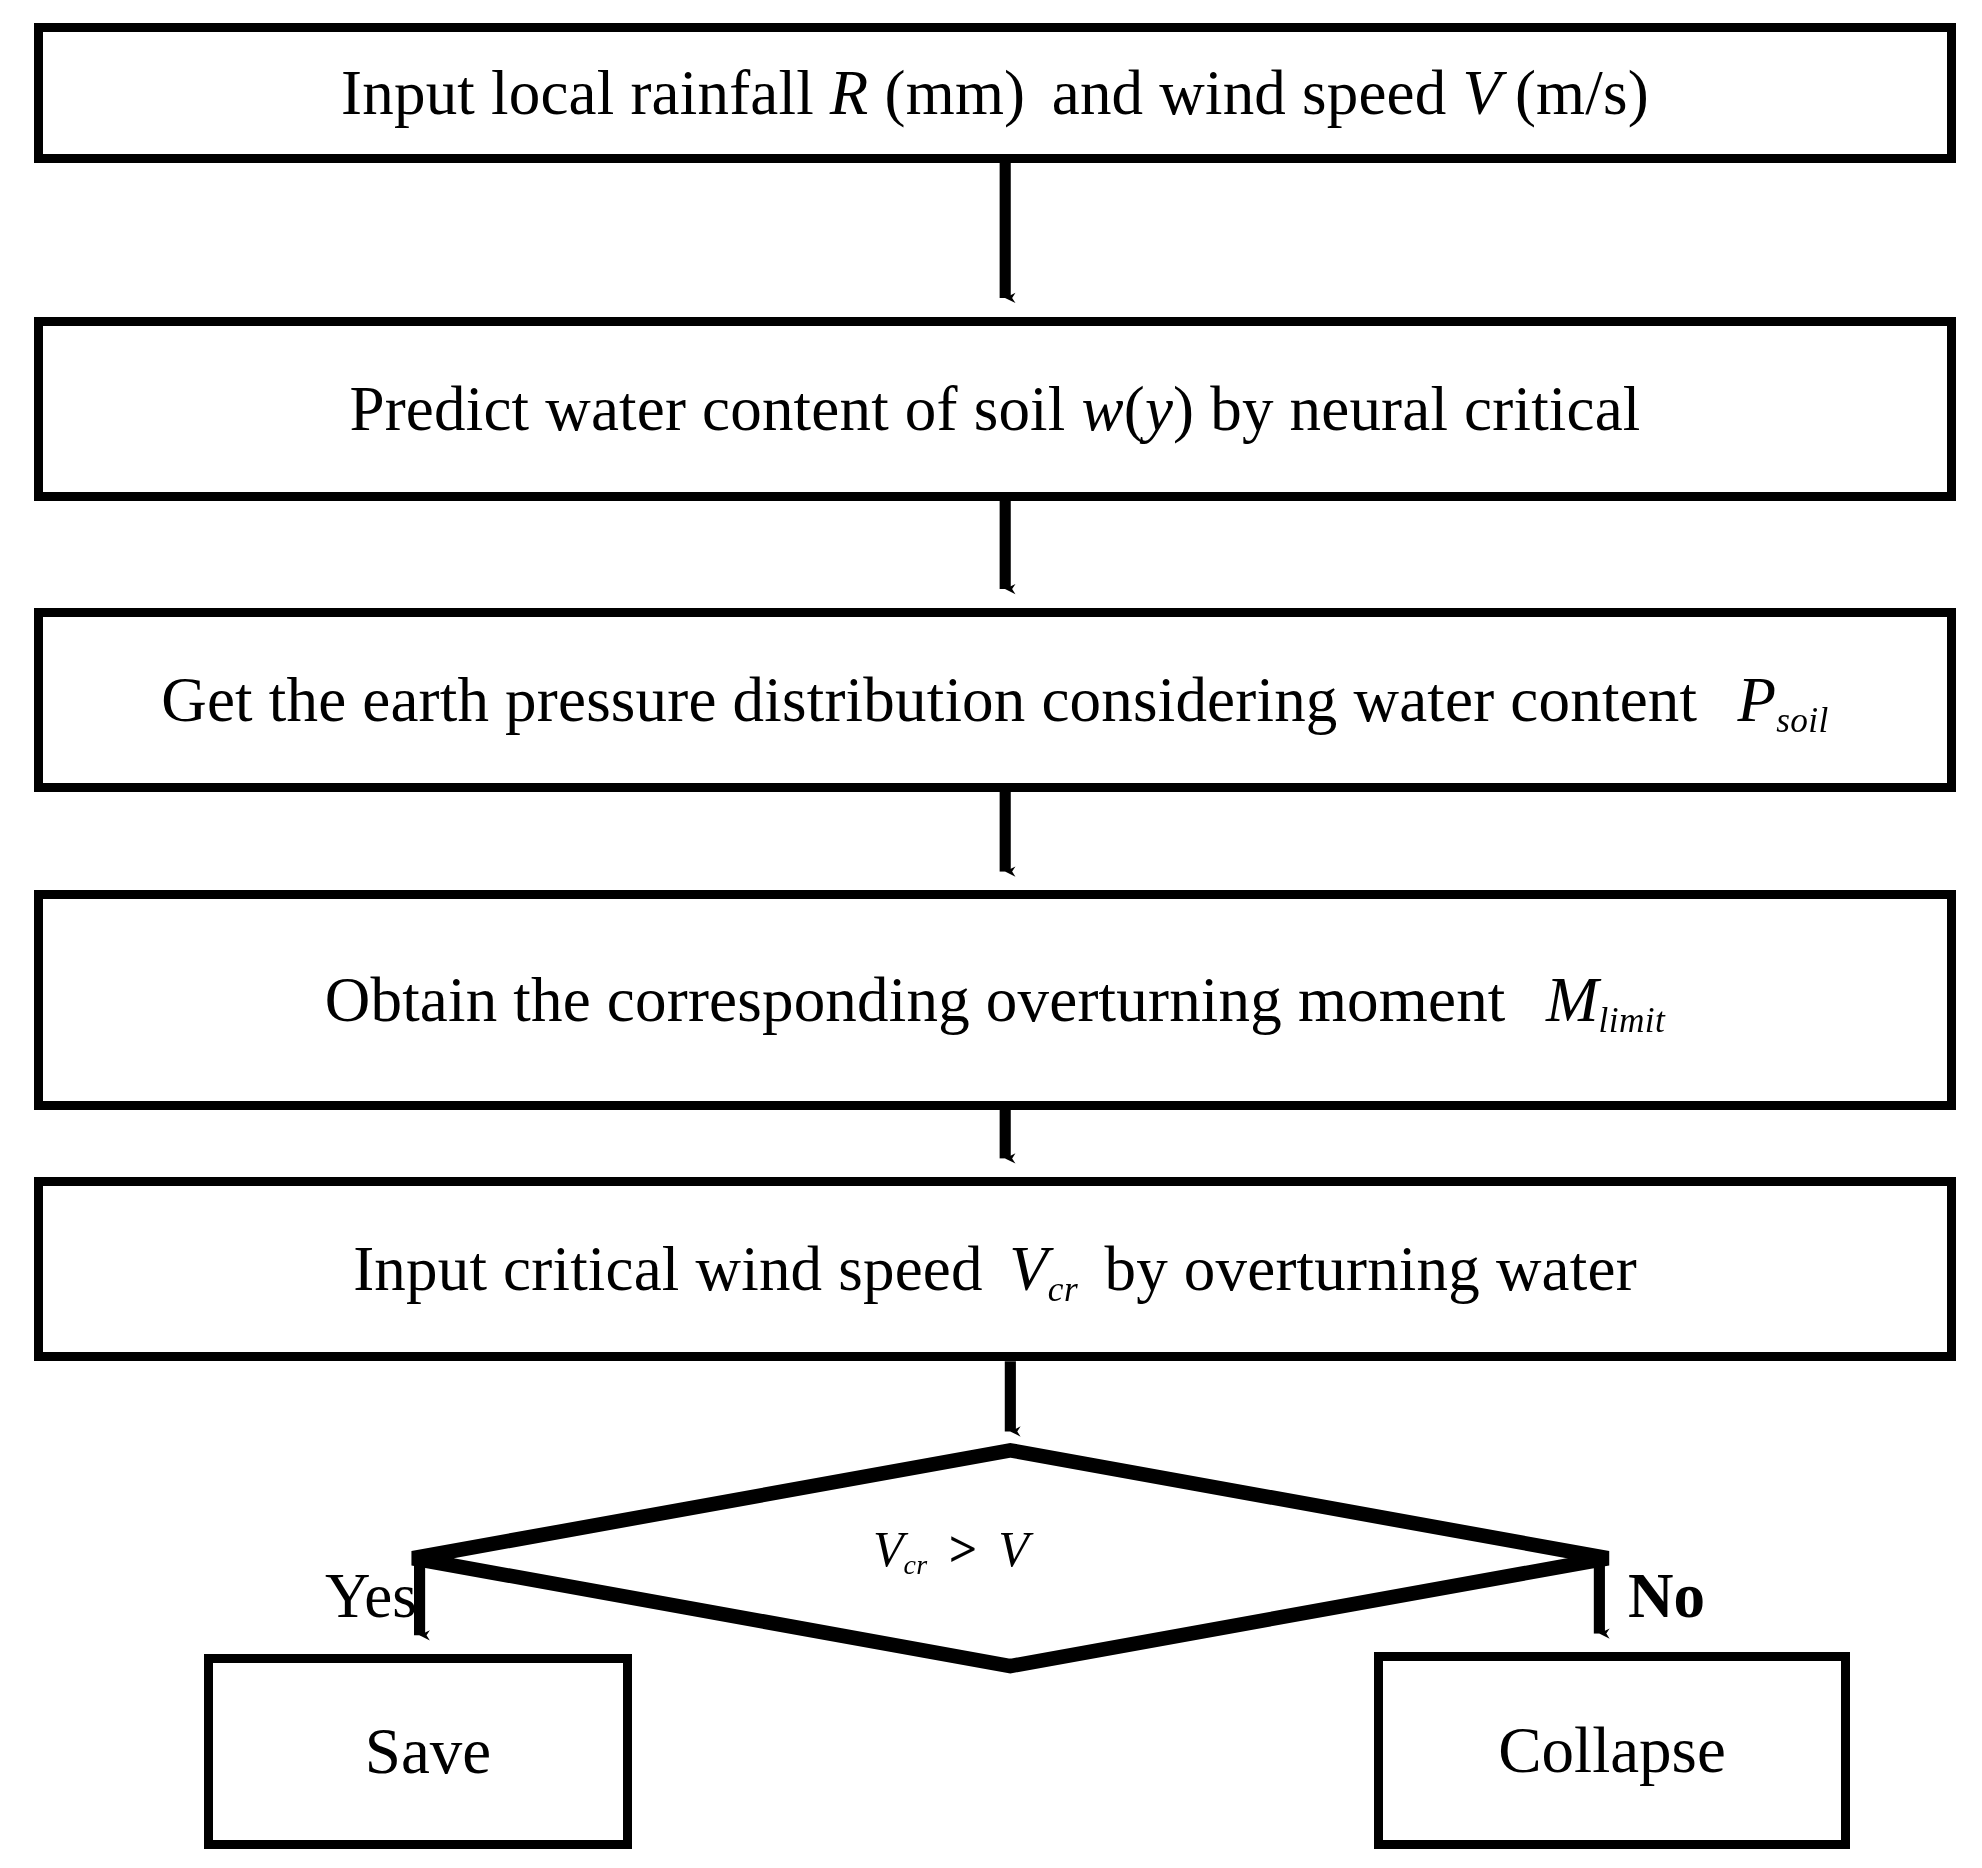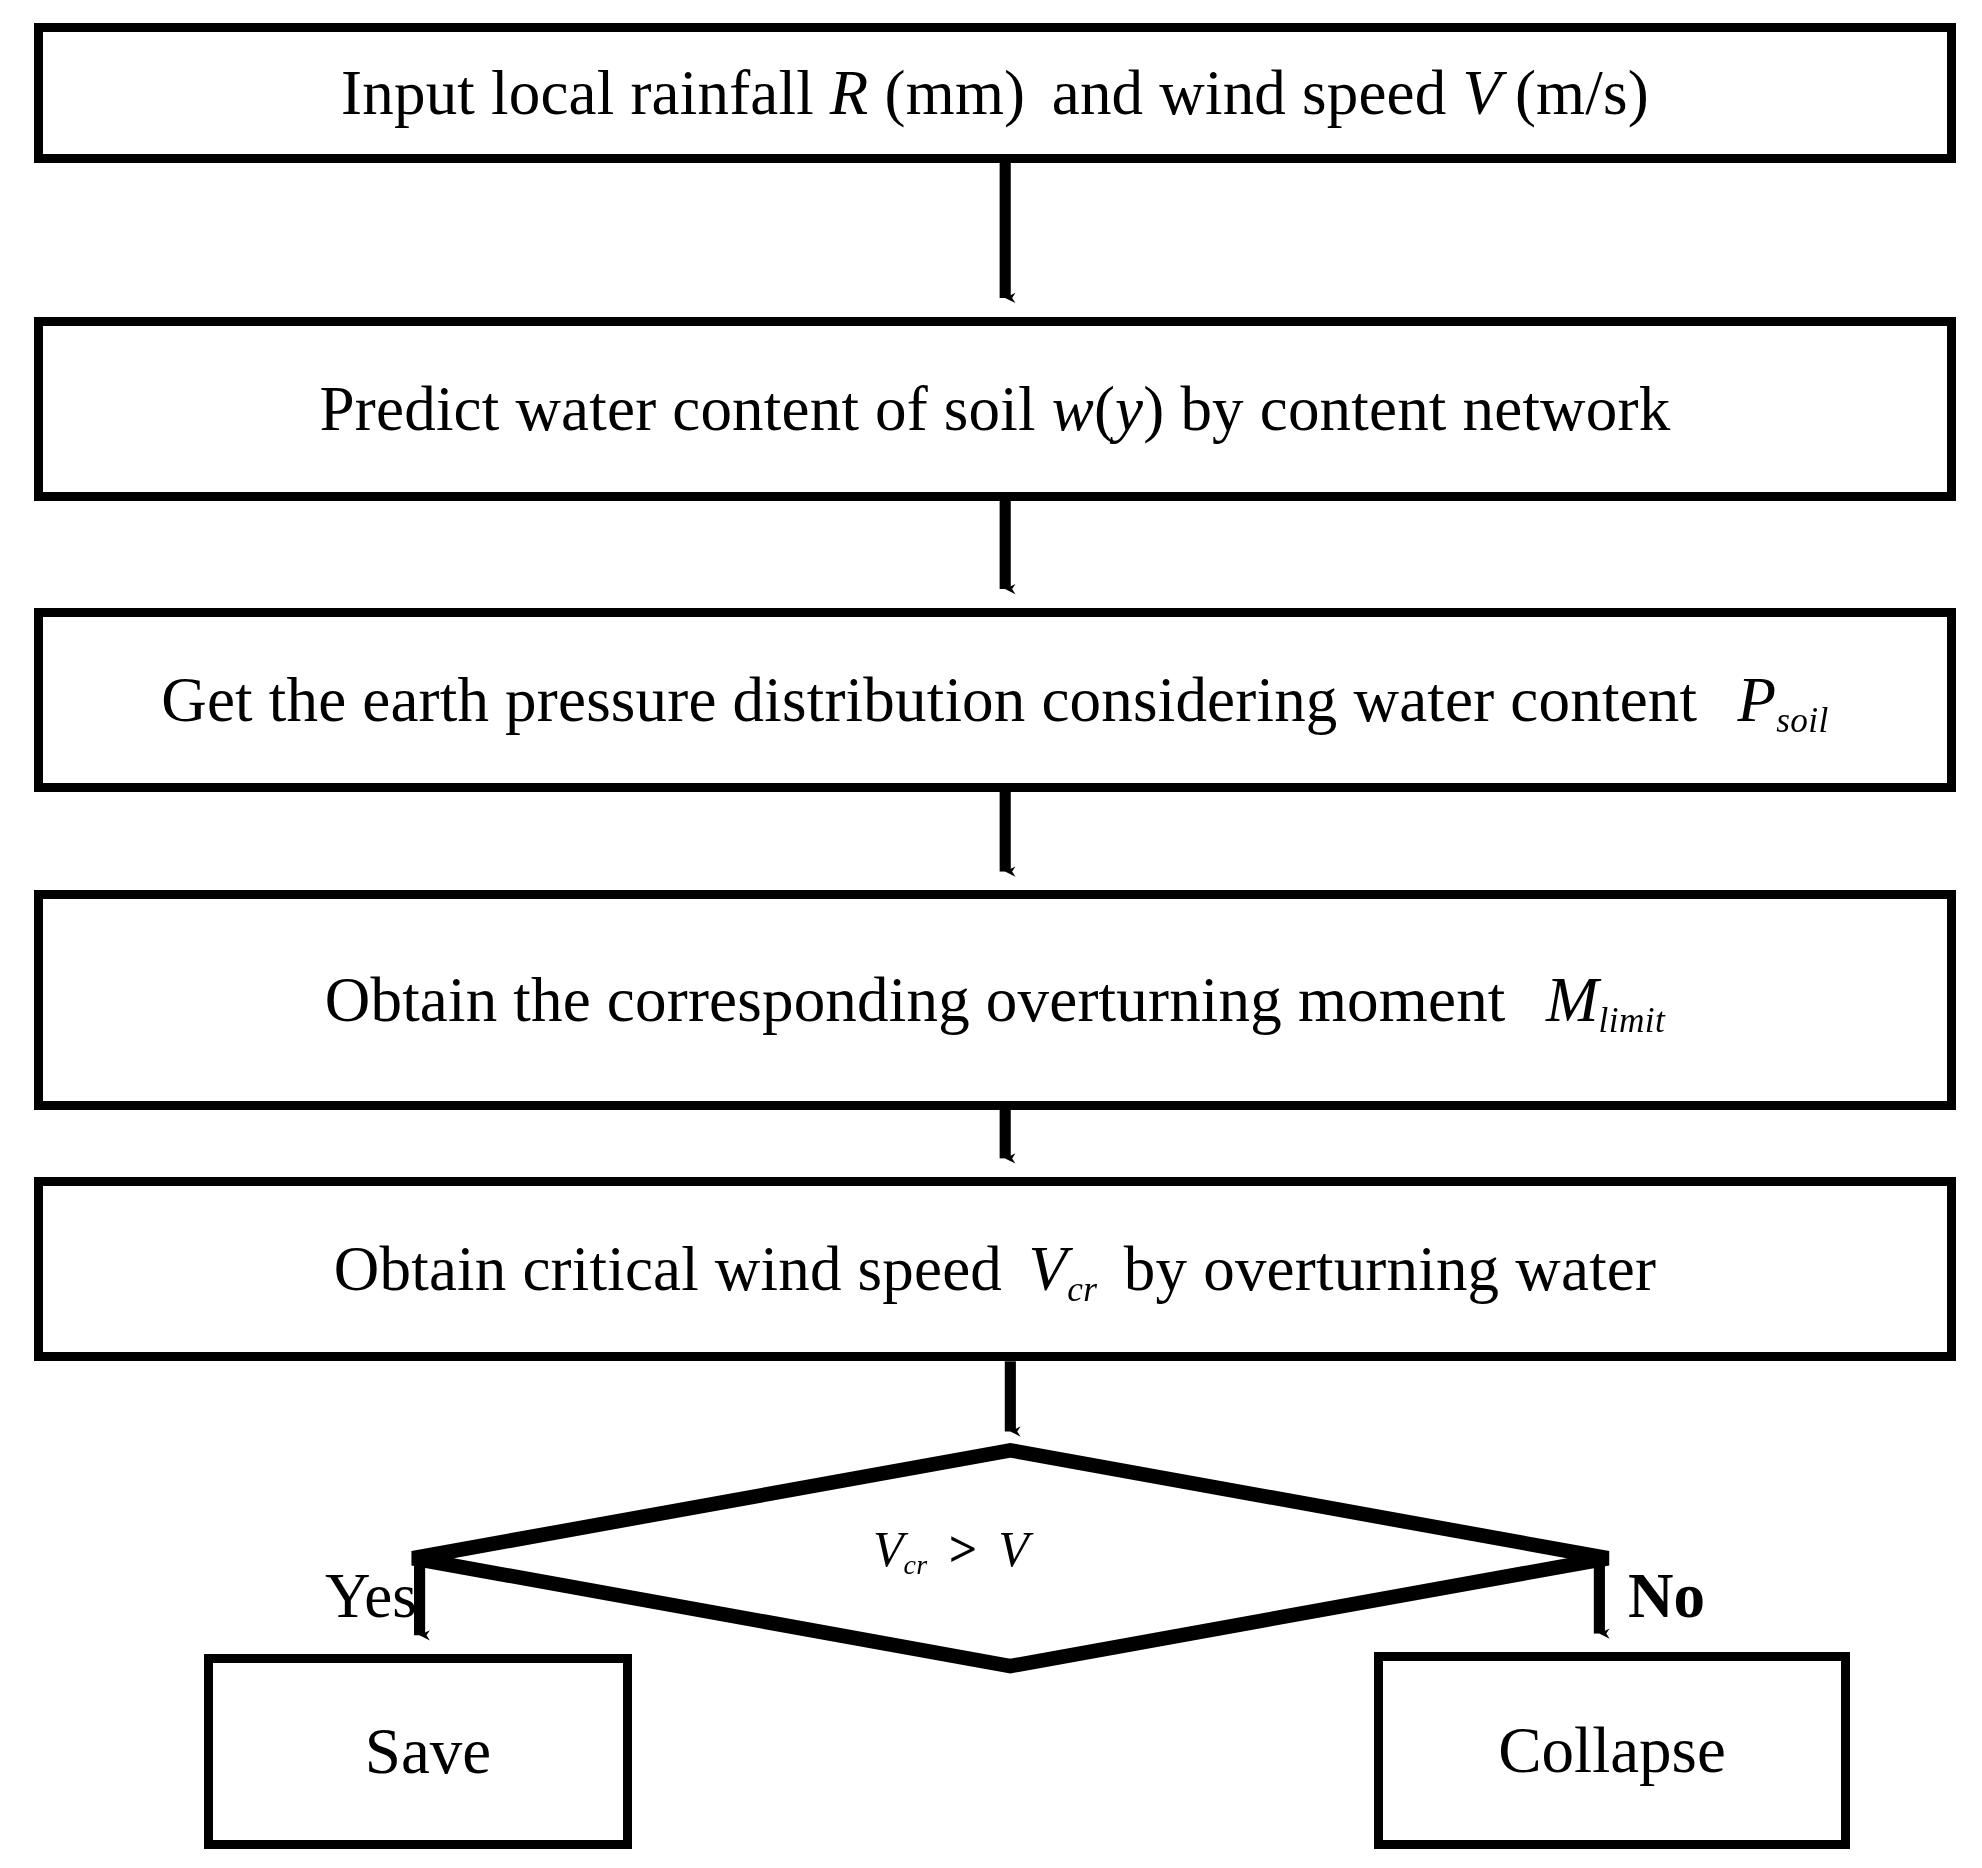--- a/index.html
+++ b/index.html
@@ -138,7 +138,7 @@
 
   <div class="proc-box" style="left:34px; top:317px; width:1922px; height:184px;">
     <div class="proc-text">
-      <span>Predict water content of soil </span><span class="var">w</span><span>(</span><span class="var">y</span><span>)</span><span> by content network</span>
+      <span>Predict water content of soil </span><span class="var">w</span><span>(</span><span class="var">y</span><span>)</span><span> by neural critical</span>
     </div>
   </div>
 

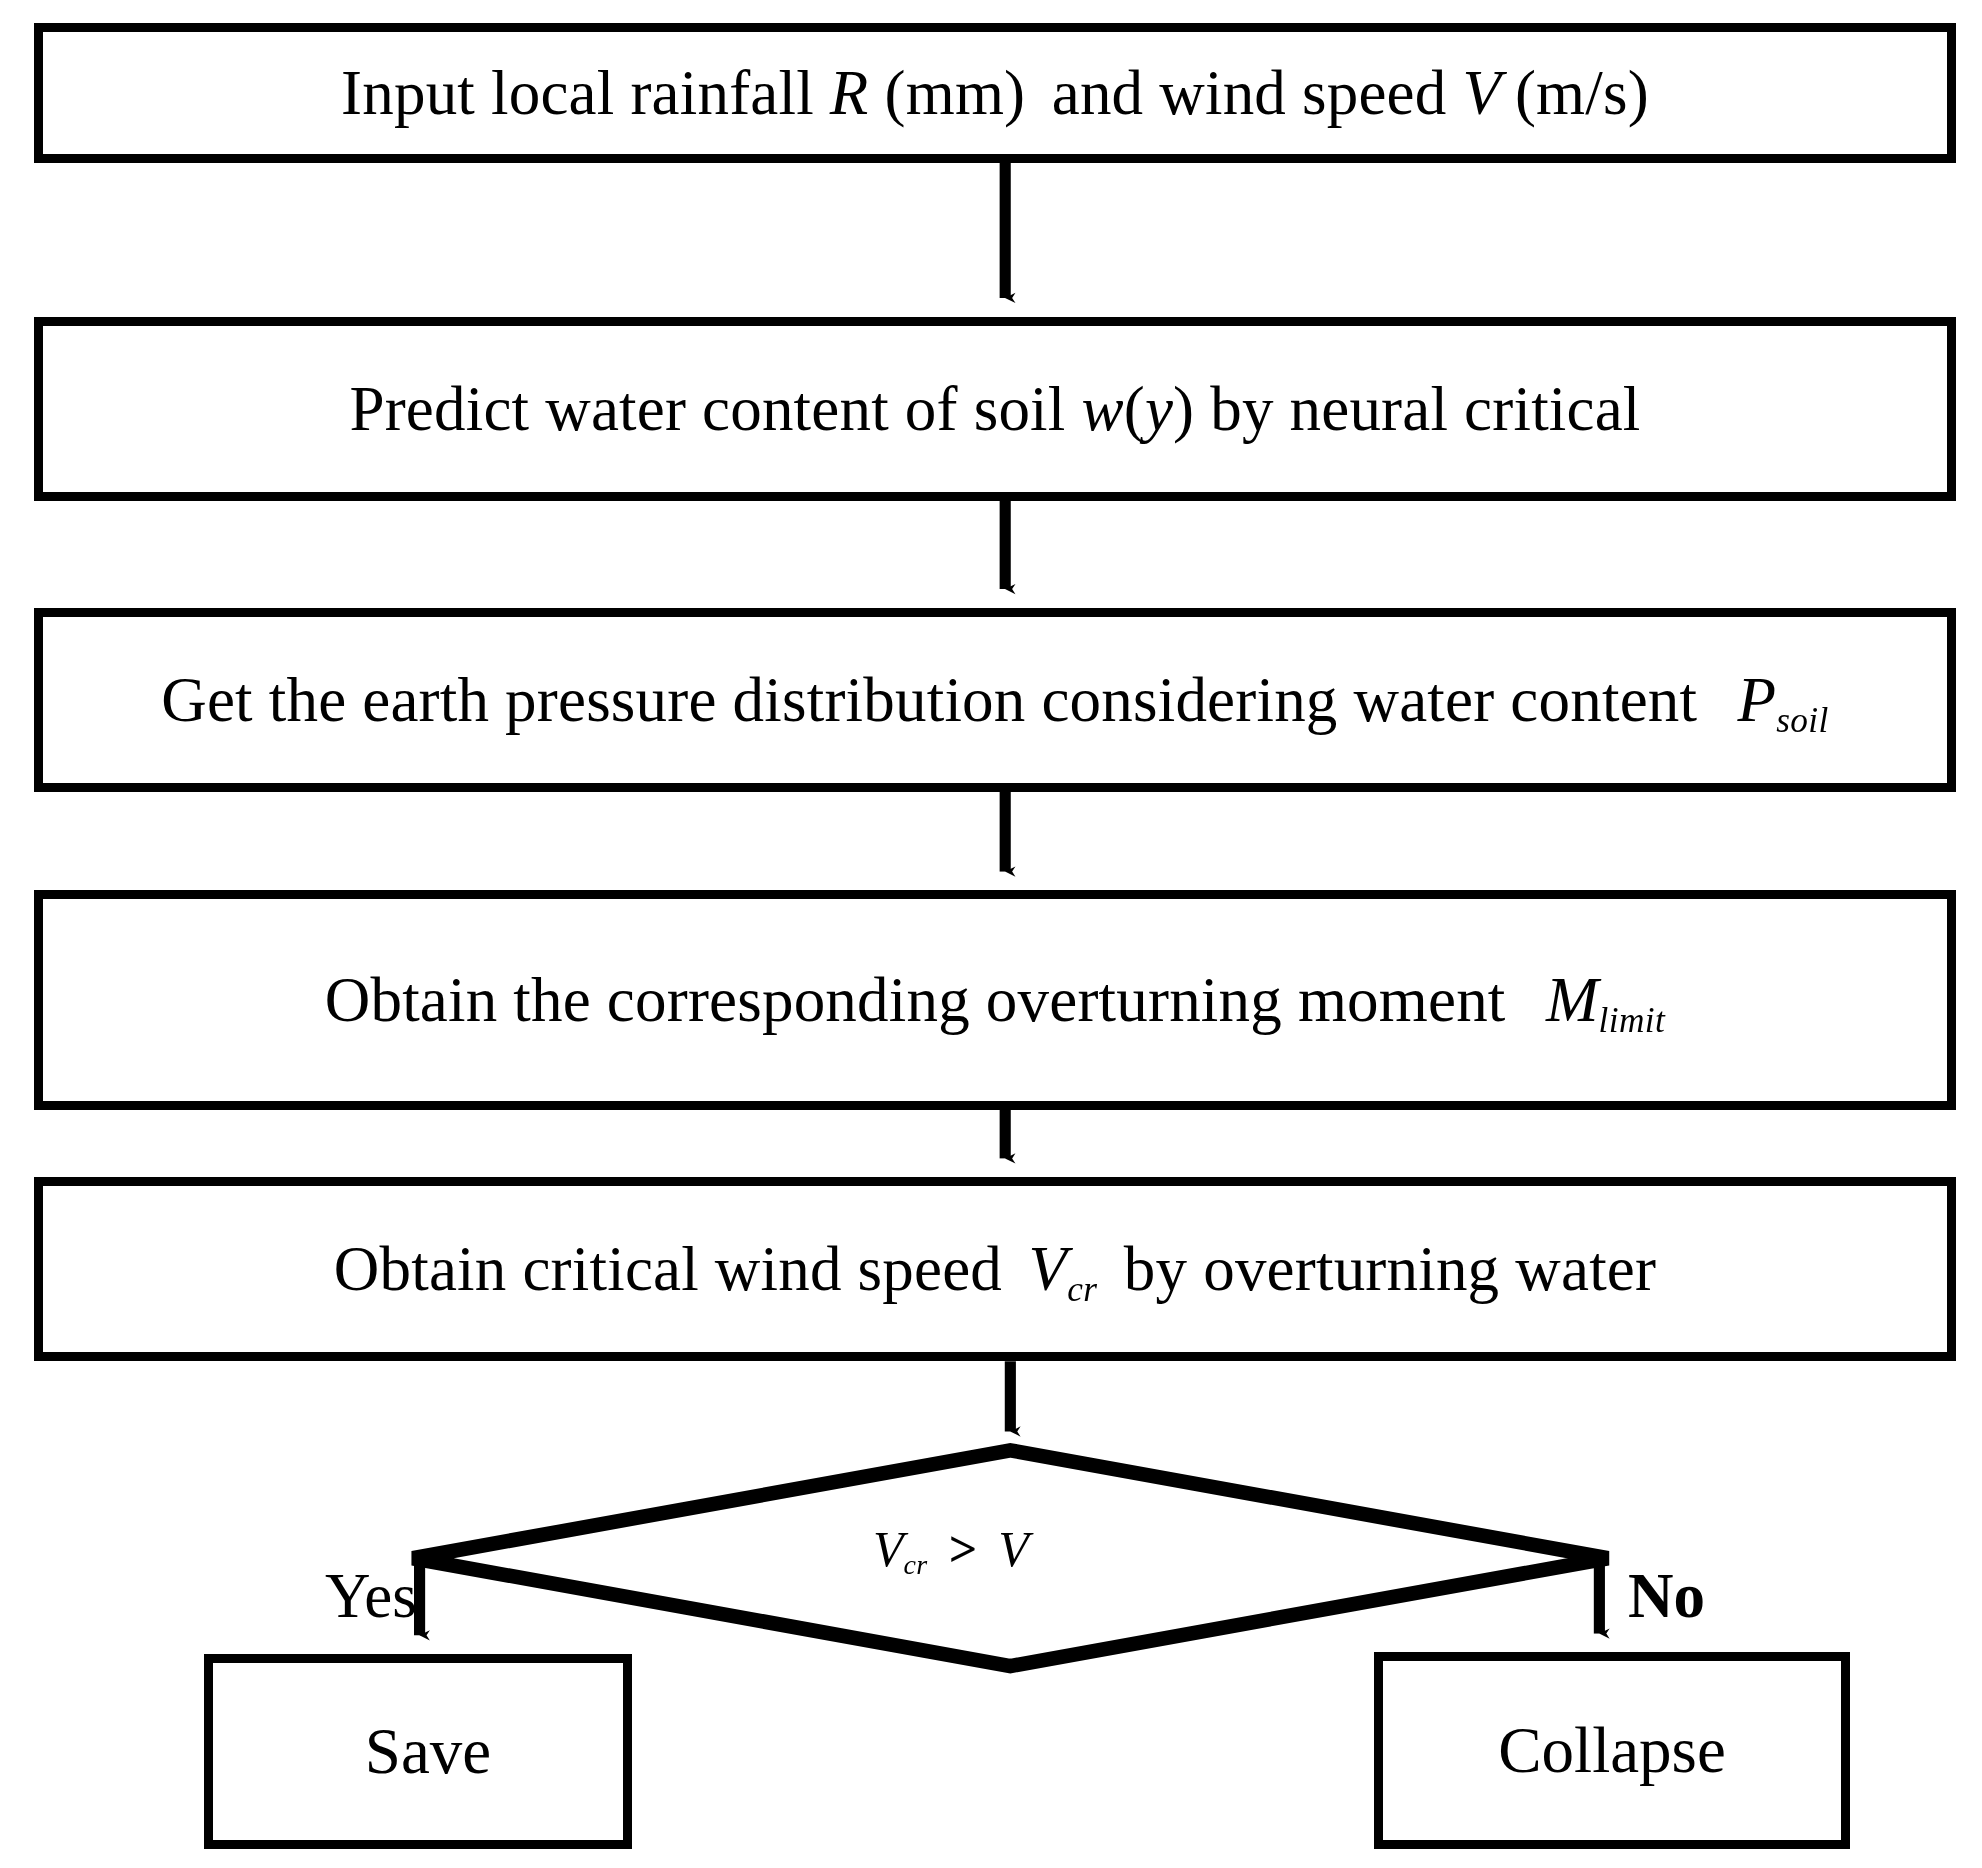--- a/index.html
+++ b/index.html
@@ -156,7 +156,7 @@
 
   <div class="proc-box" style="left:34px; top:1177px; width:1922px; height:184px;">
     <div class="proc-text">
-      <span>Obtain critical wind speed</span><span class="sp-md"></span><span class="var">V</span><sub>cr</sub><span class="sp-md"></span><span>by overturning water</span>
+      <span>Input critical wind speed</span><span class="sp-md"></span><span class="var">V</span><sub>cr</sub><span class="sp-md"></span><span>by overturning water</span>
     </div>
   </div>
 

